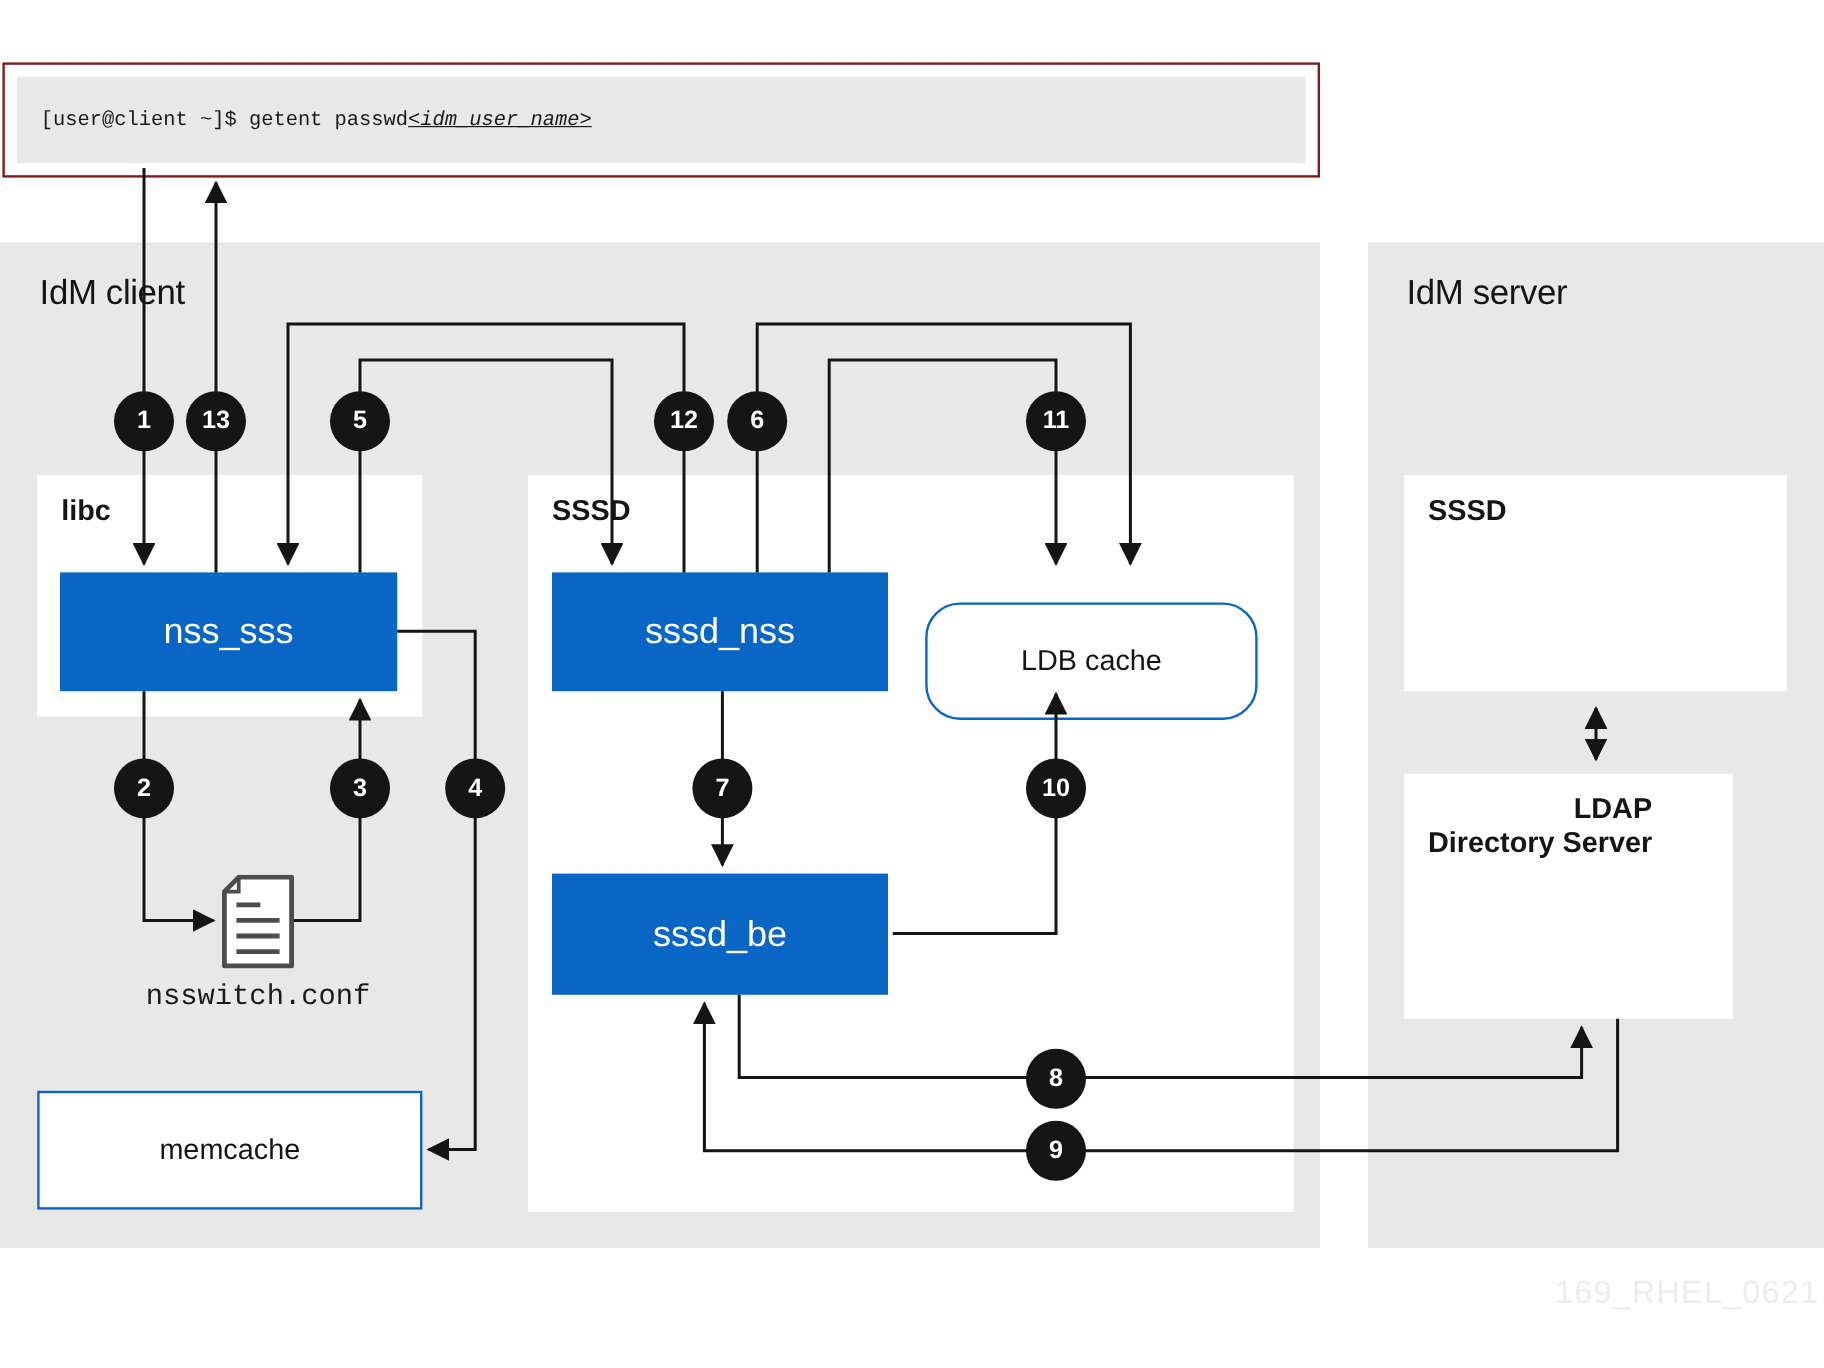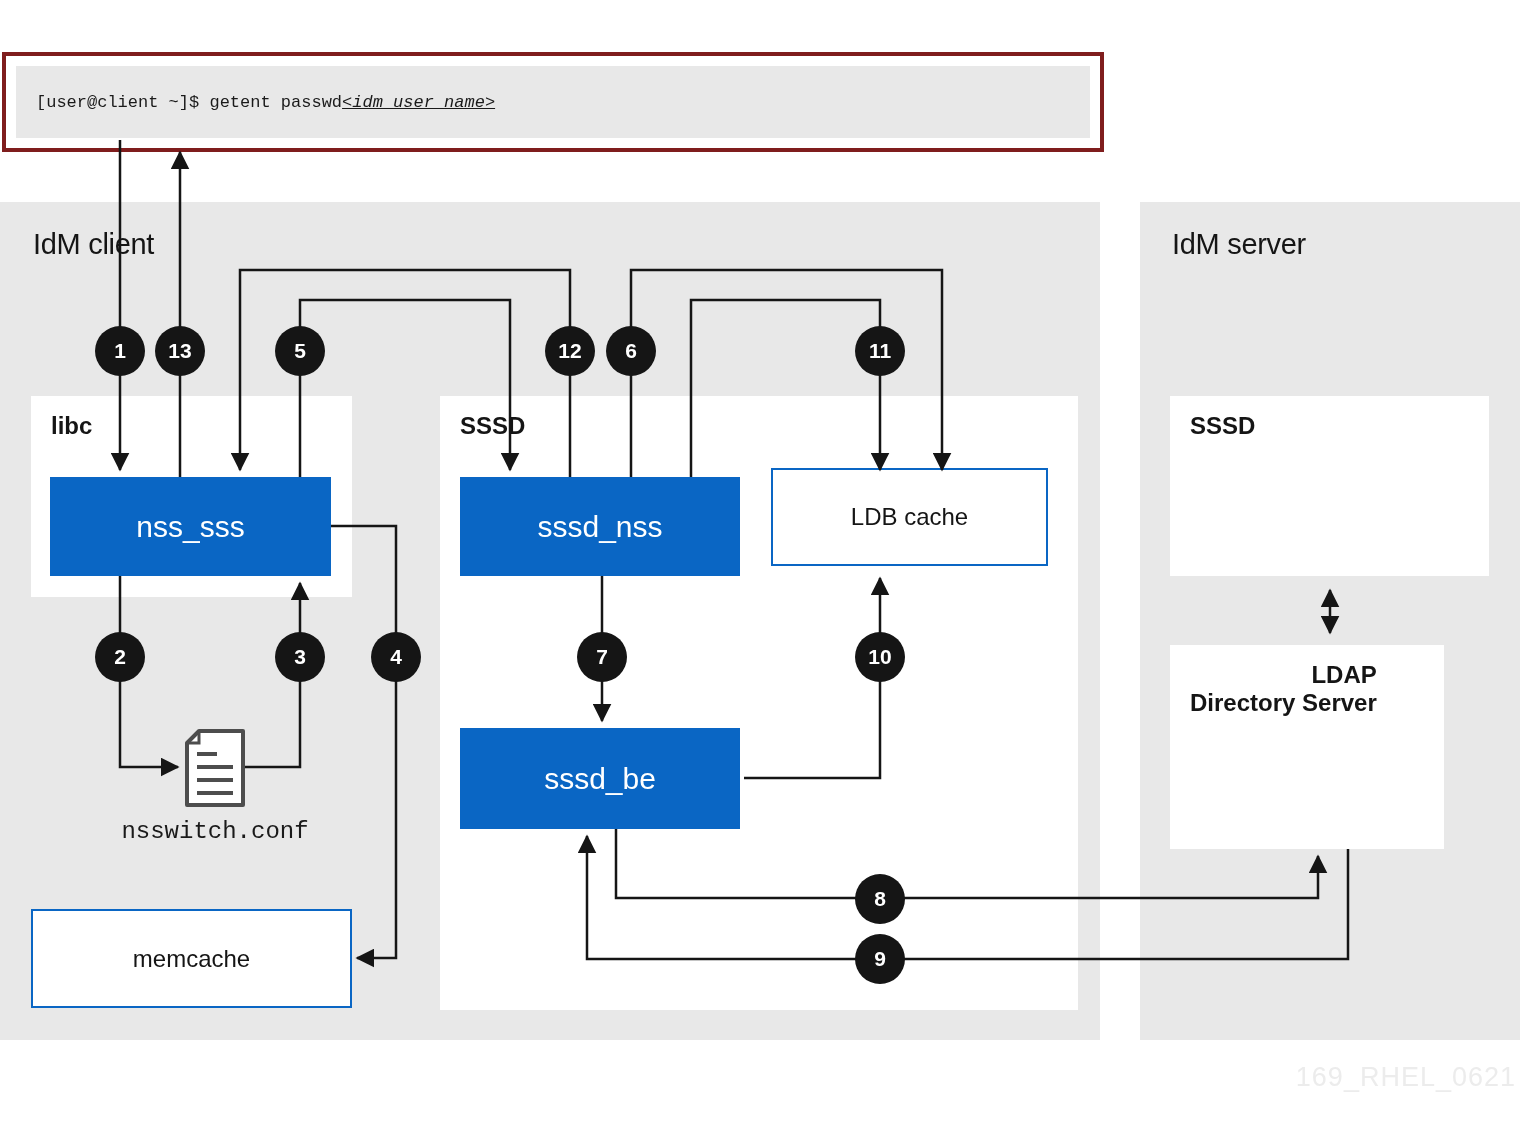--- a/index.html
+++ b/index.html
@@ -12,7 +12,7 @@
   .panel-title{position:absolute;font-size:29px;font-weight:normal;letter-spacing:-0.3px;}
   
   .terminal-outer{position:absolute;left:2px;top:52px;width:1094px;height:92px;
-    border:4px solid #7f1d1d;background:#ffffff;}
+    border:2px solid #7f1d1d;background:#ffffff;}
   .terminal-inner{position:absolute;left:10px;top:10px;right:10px;bottom:10px;background:#e8e8e8;
     display:flex;align-items:center;padding-left:20px;
     font-family:"Liberation Mono","DejaVu Sans Mono",monospace;font-size:17px;color:#1a1a1a;}

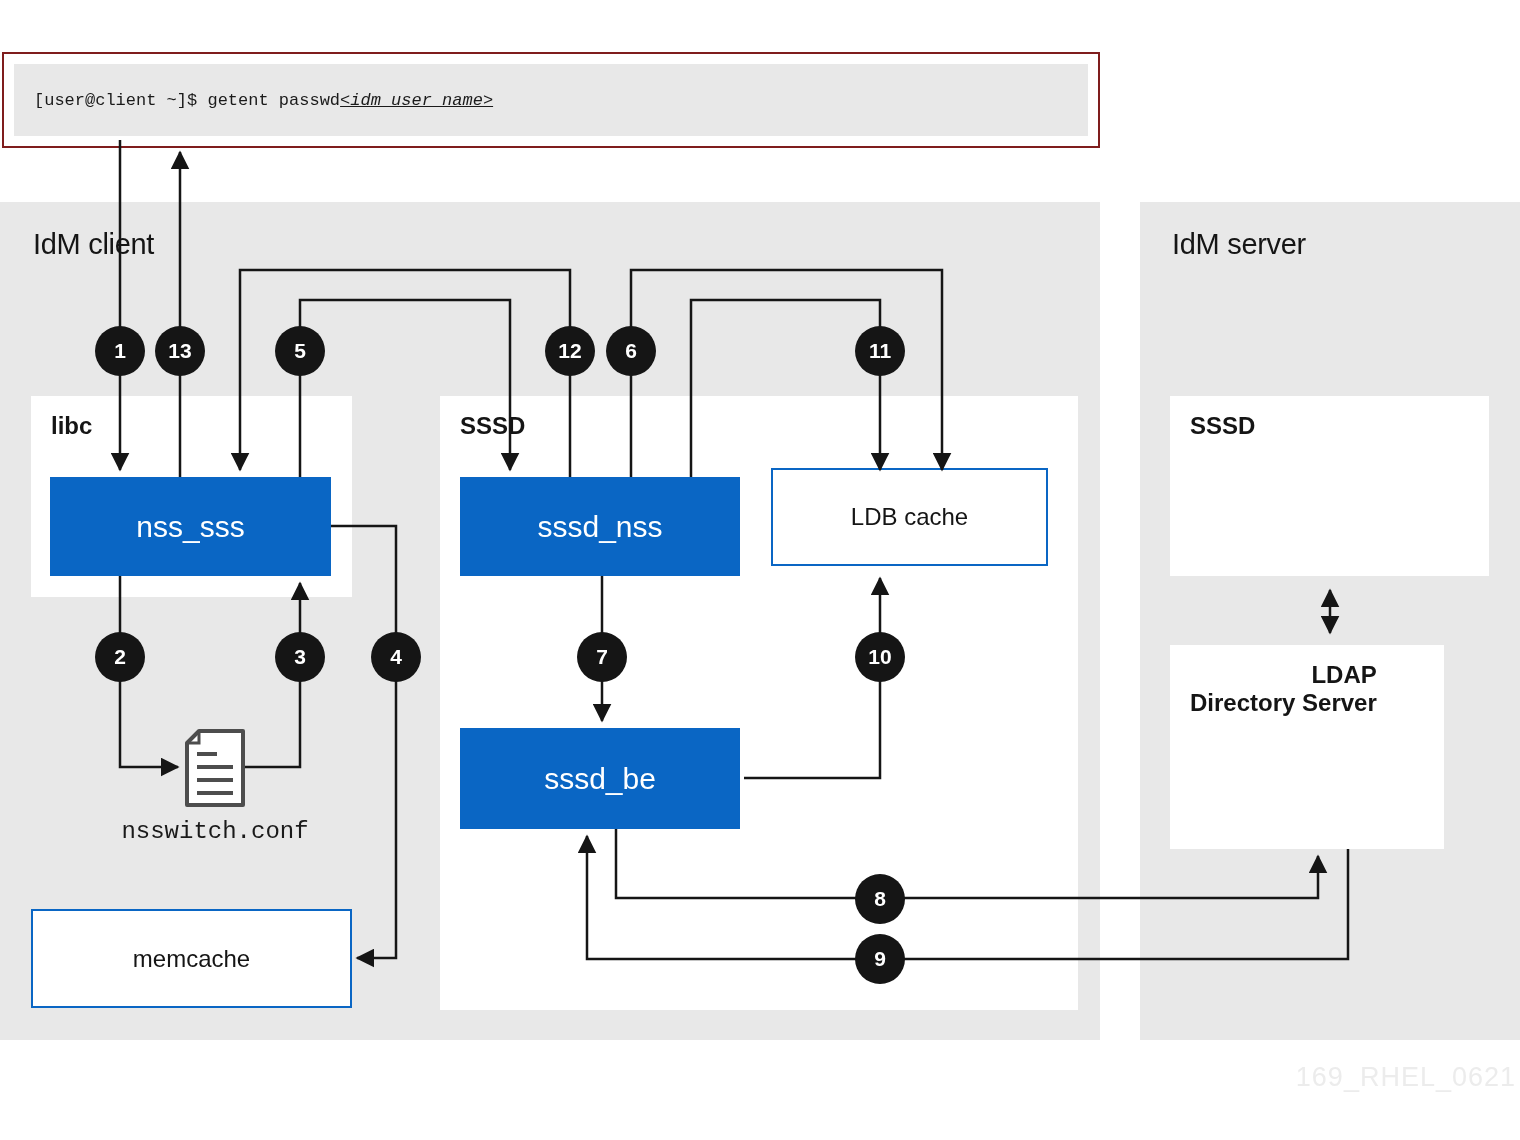--- a/index.html
+++ b/index.html
@@ -79,7 +79,7 @@
   <div class="blue-box" style="left:460px;top:477px;width:280px;height:99px;">
     <span>sssd_nss</span>
   </div>
-  <div class="outline-box" style="left:771px;top:468px;width:273px;height:94px;">
+  <div class="outline-box" style="left:771px;top:502px;width:273px;height:94px;border-radius:29px;">
     <span>LDB cache</span>
   </div>
   <div class="blue-box" style="left:460px;top:728px;width:280px;height:101px;">

